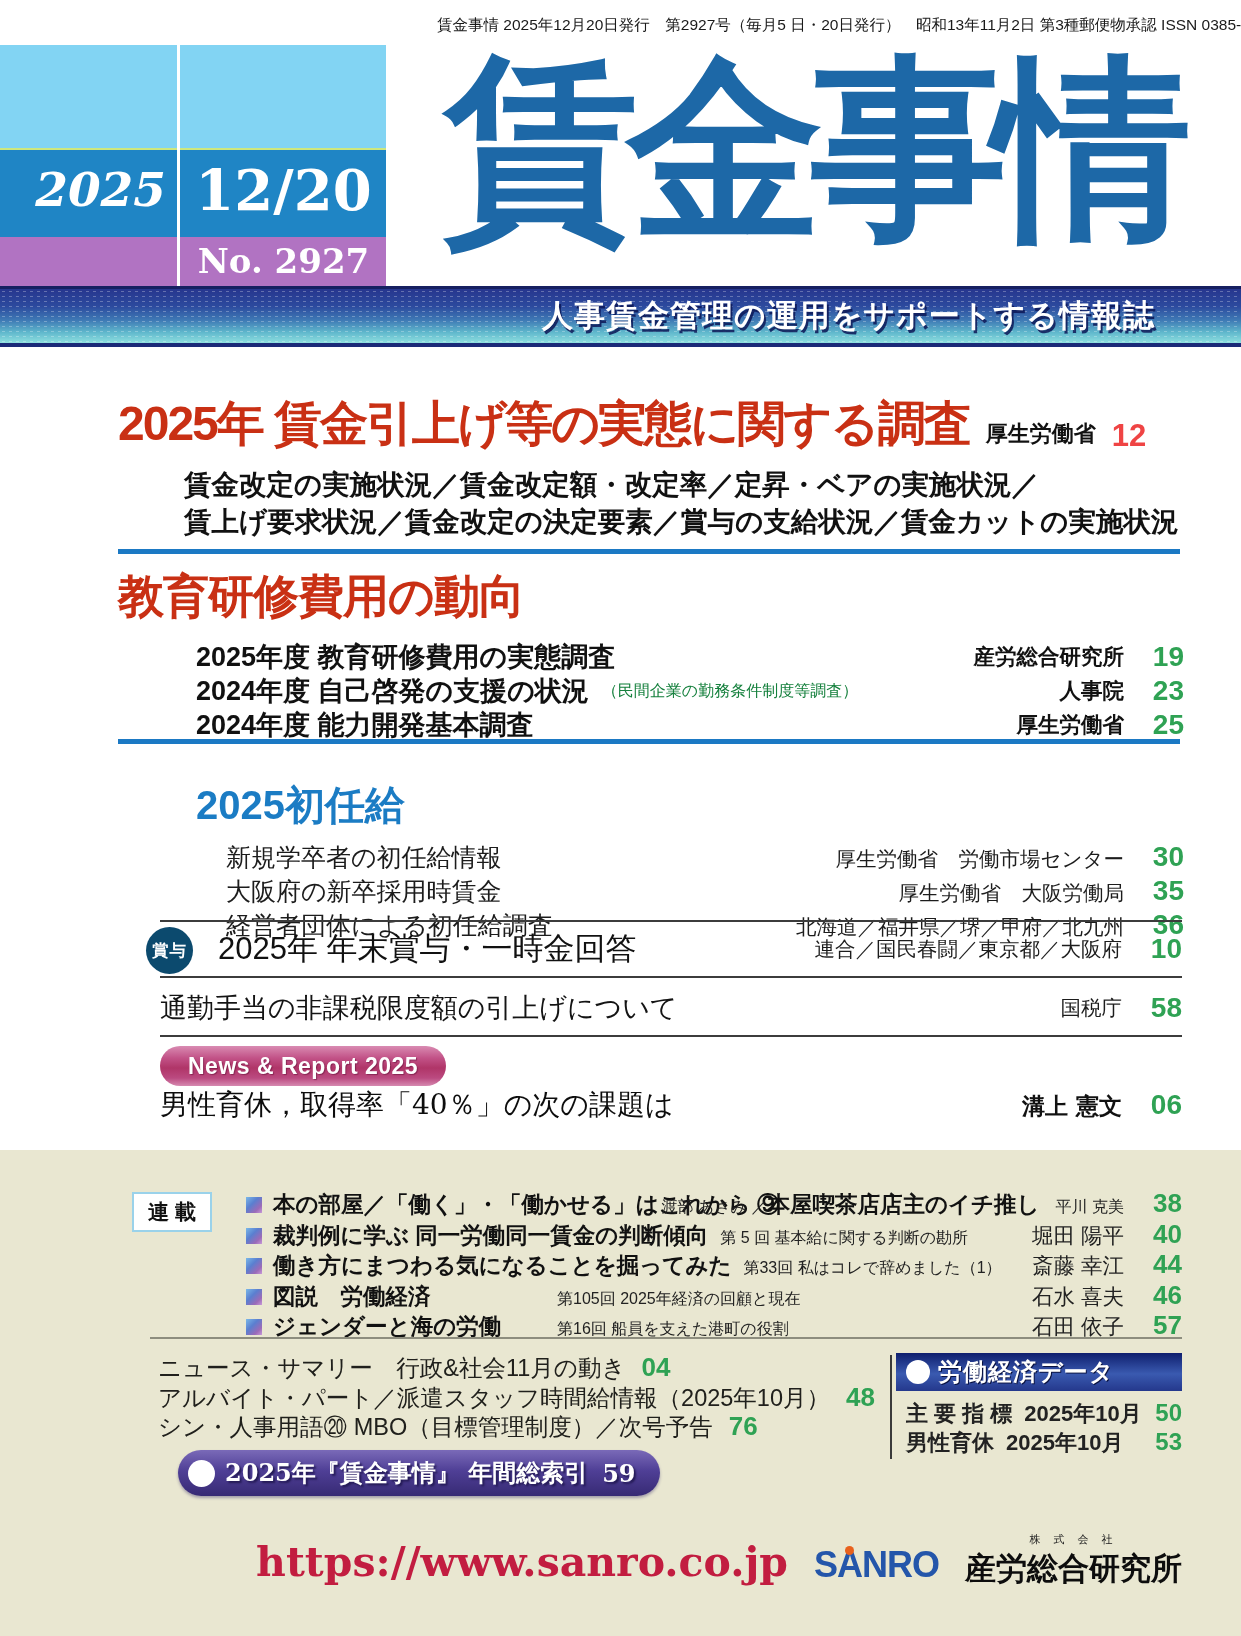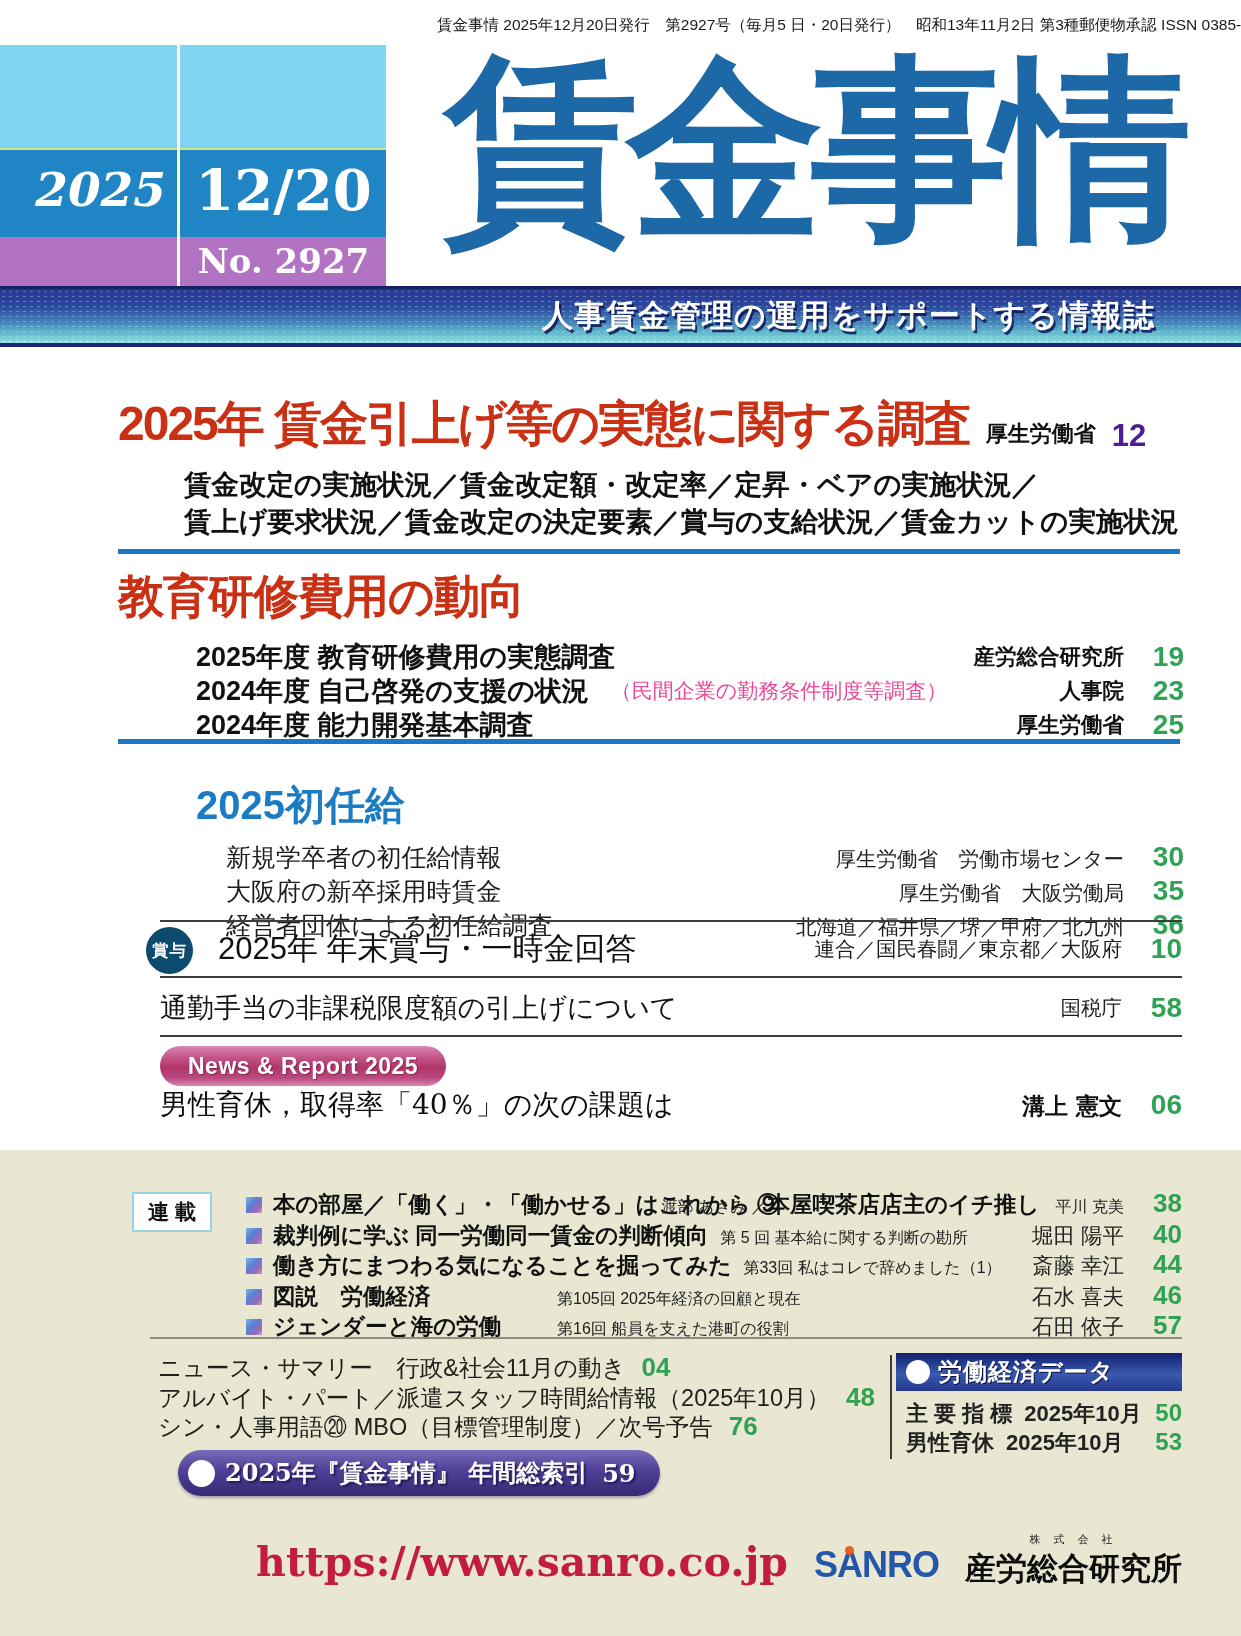--- a/index.html
+++ b/index.html
@@ -40,7 +40,7 @@
   .f1-head{display:flex;align-items:flex-end;gap:16px;}
   .f1-title{font-size:48px;font-weight:bold;color:#c93014;letter-spacing:-2px;white-space:nowrap;}
   .f1-source{font-size:22px;font-weight:bold;color:#111;padding-bottom:7px;white-space:nowrap;}
-  .f1-page{font-size:31px;font-weight:bold;color:#4c1d95;padding-bottom:2px;}
+  .f1-page{font-size:31px;font-weight:bold;color:#ef4444;padding-bottom:2px;}
   .f1-subs{margin:10px 0 0 66px;font-size:27.5px;font-weight:bold;color:#111;line-height:1.35;white-space:nowrap;}
   .rule{position:absolute;left:118px;width:1062px;height:5px;background:#1b79c4;}
   .rule1{top:549px;} .rule2{top:739px;}

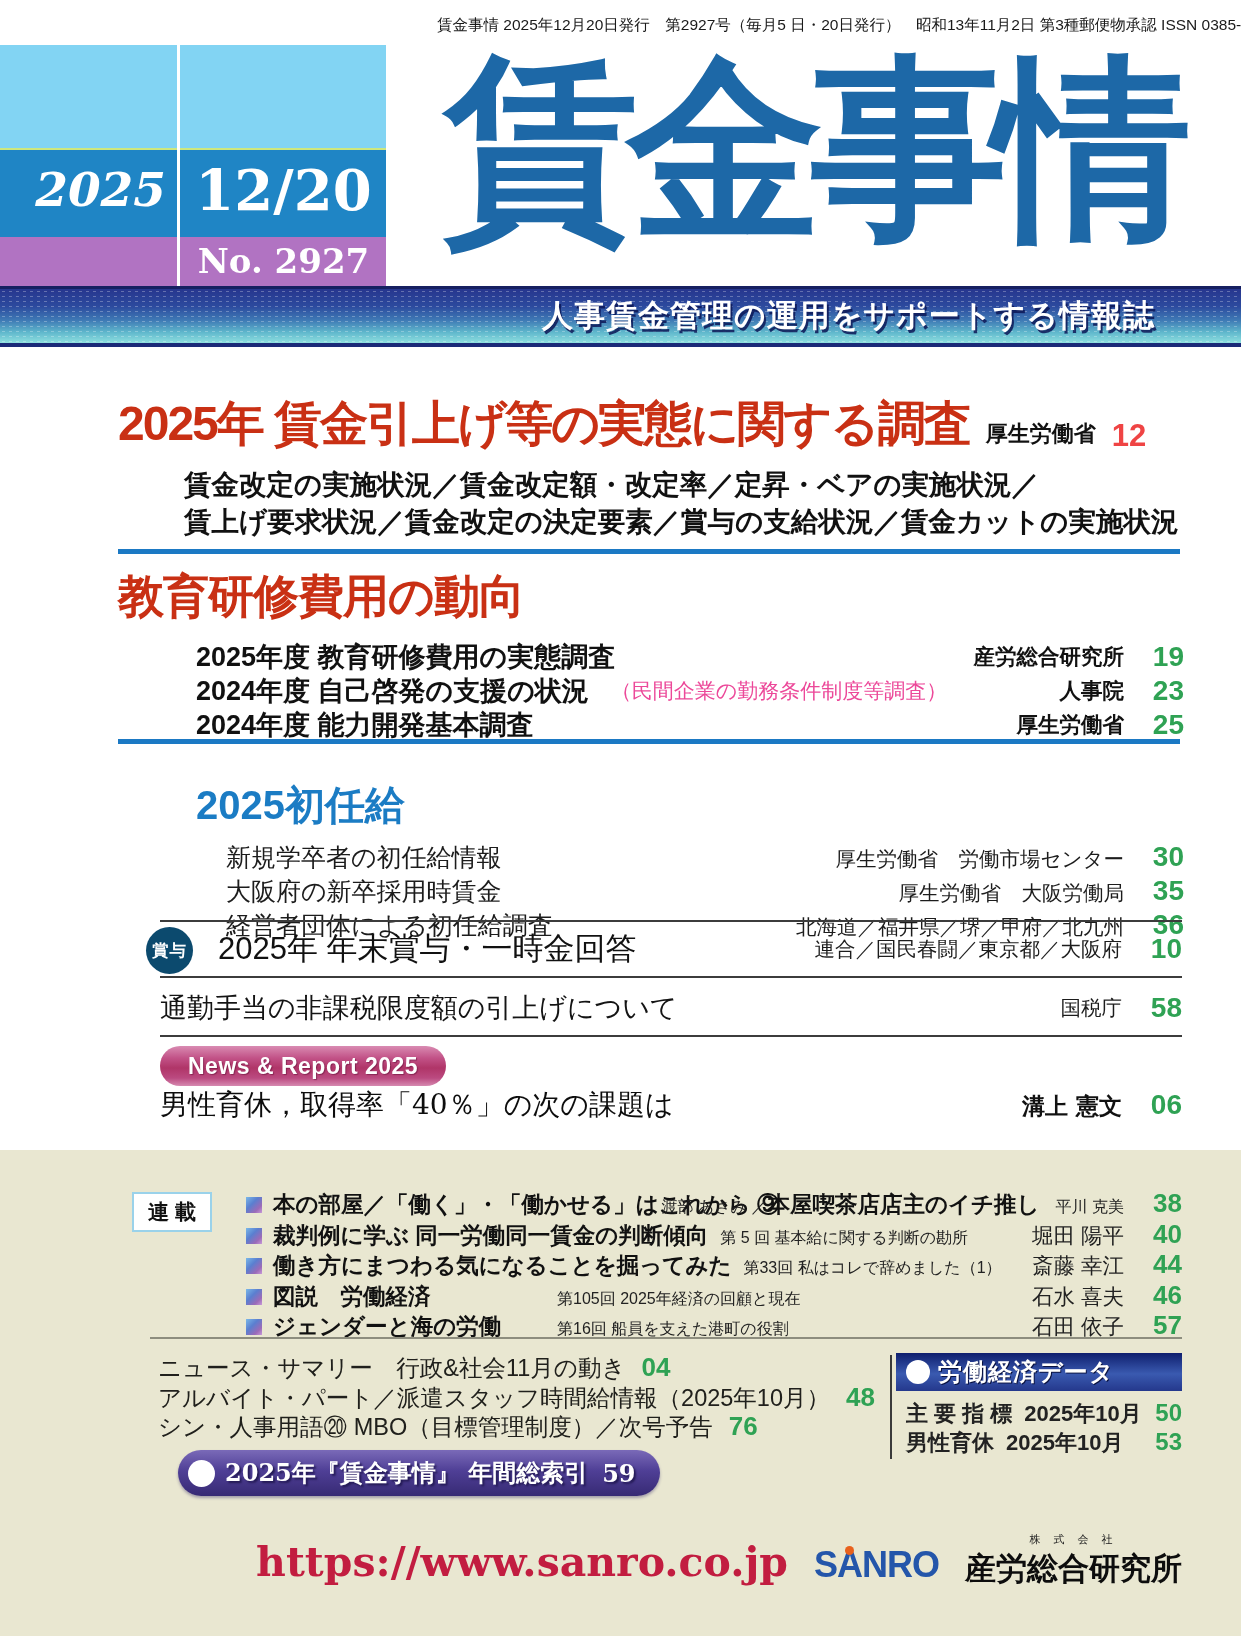--- a/index.html
+++ b/index.html
@@ -51,7 +51,7 @@
   .f2-items{margin:12px 0 0 78px;}
   .f2-row{display:flex;align-items:flex-end;line-height:34px;}
   .f2-t{font-size:27px;font-weight:bold;white-space:nowrap;}
-  .f2-note{font-size:21px;color:#ec4899;margin-left:22px;white-space:nowrap;}
+  .f2-note{font-size:16px;color:#15803d;margin-left:13px;white-space:nowrap;}
   .sp{flex:1;}
   .f2-src{font-size:21.5px;font-weight:bold;white-space:nowrap;}
   .pg{color:#2fa254;font-weight:bold;font-size:28px;width:48px;text-align:right;margin-left:12px;flex:none;}

